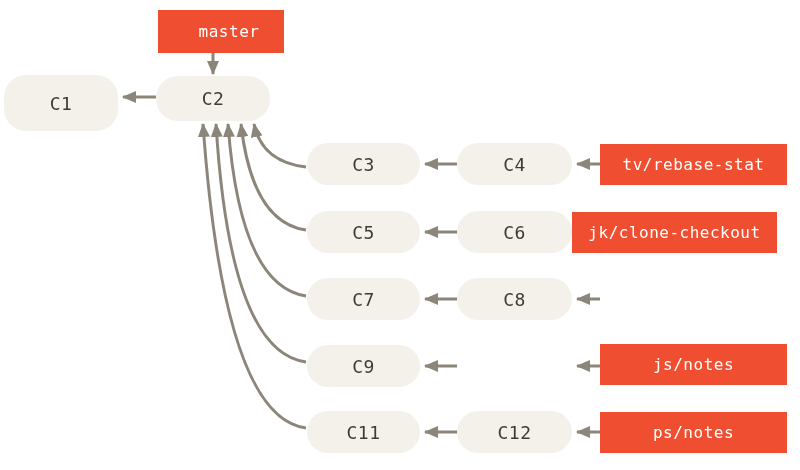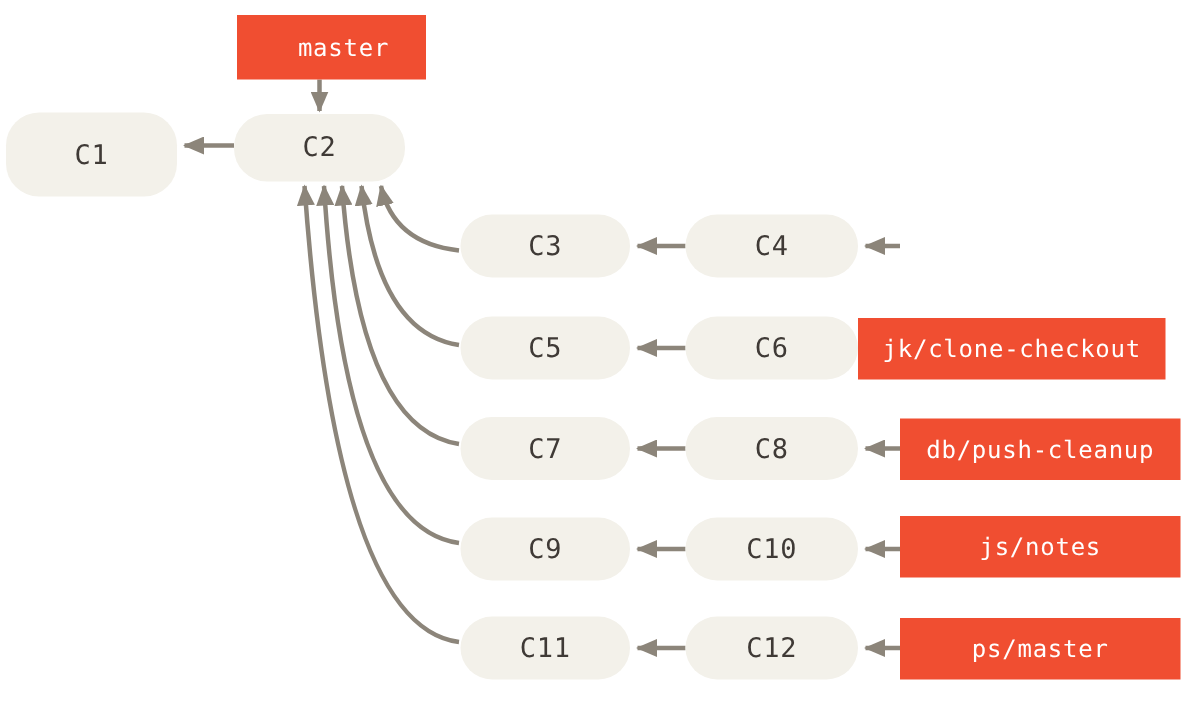--- a/index.html
+++ b/index.html
@@ -78,6 +78,7 @@
   </svg>
 
   <div class="branch" style="left:158px; top:10px;  width:110px; height:43px;padding-left:16px;">master</div>
+  <div class="branch" style="left:600px; top:144px; width:187px; height:41px;">tv/rebase-stat</div>
   <div class="branch" style="left:572px; top:212px; width:205px; height:41px;">jk/clone-checkout</div>
   <div class="branch" style="left:600px; top:279px; width:187px; height:41px;">db/push-cleanup</div>
   <div class="branch" style="left:600px; top:344px; width:187px; height:41px;">js/notes</div>

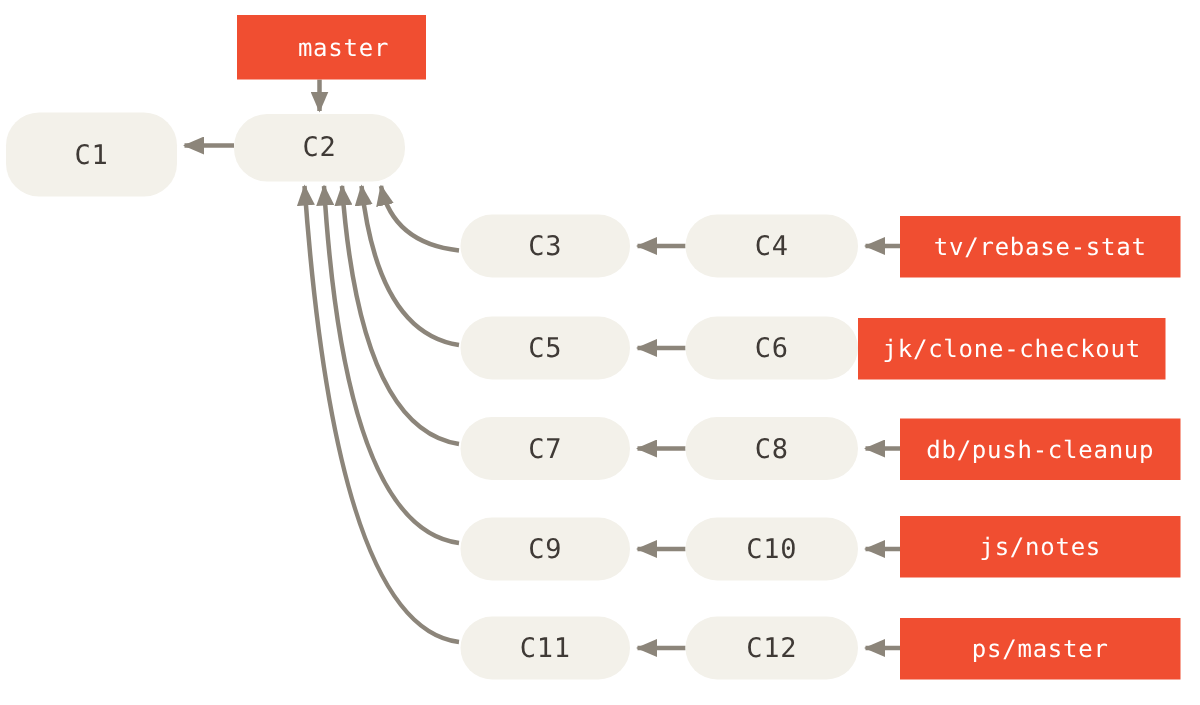--- a/index.html
+++ b/index.html
@@ -80,7 +80,6 @@
   <div class="branch" style="left:158px; top:10px;  width:110px; height:43px;padding-left:16px;">master</div>
   <div class="branch" style="left:600px; top:144px; width:187px; height:41px;">tv/rebase-stat</div>
   <div class="branch" style="left:572px; top:212px; width:205px; height:41px;">jk/clone-checkout</div>
-  <div class="branch" style="left:600px; top:279px; width:187px; height:41px;">db/push-cleanup</div>
   <div class="branch" style="left:600px; top:344px; width:187px; height:41px;">js/notes</div>
   <div class="branch" style="left:600px; top:412px; width:187px; height:41px;">ps/master</div>
 

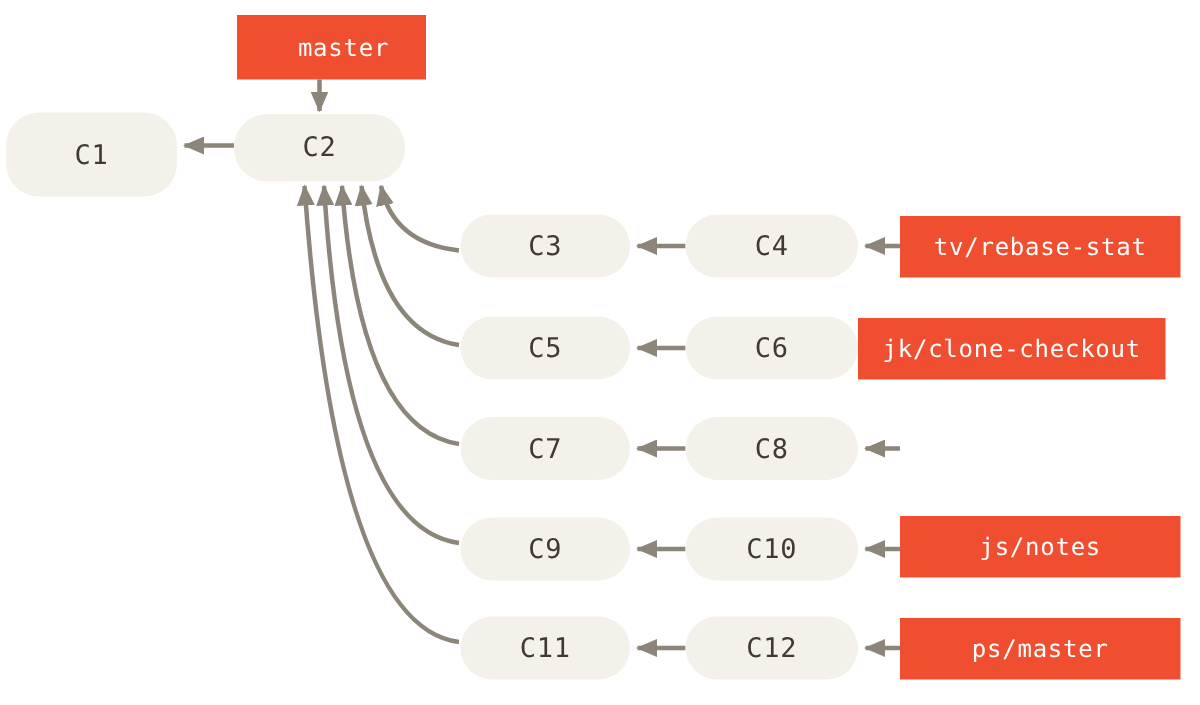--- a/index.html
+++ b/index.html
@@ -96,7 +96,6 @@
   <div class="commit" style="left:457px; top:278px; width:115px; height:42px;">C8</div>
 
   <div class="commit" style="left:307px; top:345px; width:113px; height:42px;">C9</div>
-  <div class="commit" style="left:457px; top:345px; width:115px; height:42px;">C10</div>
 
   <div class="commit" style="left:307px; top:411px; width:113px; height:42px;">C11</div>
   <div class="commit" style="left:457px; top:411px; width:115px; height:42px;">C12</div>

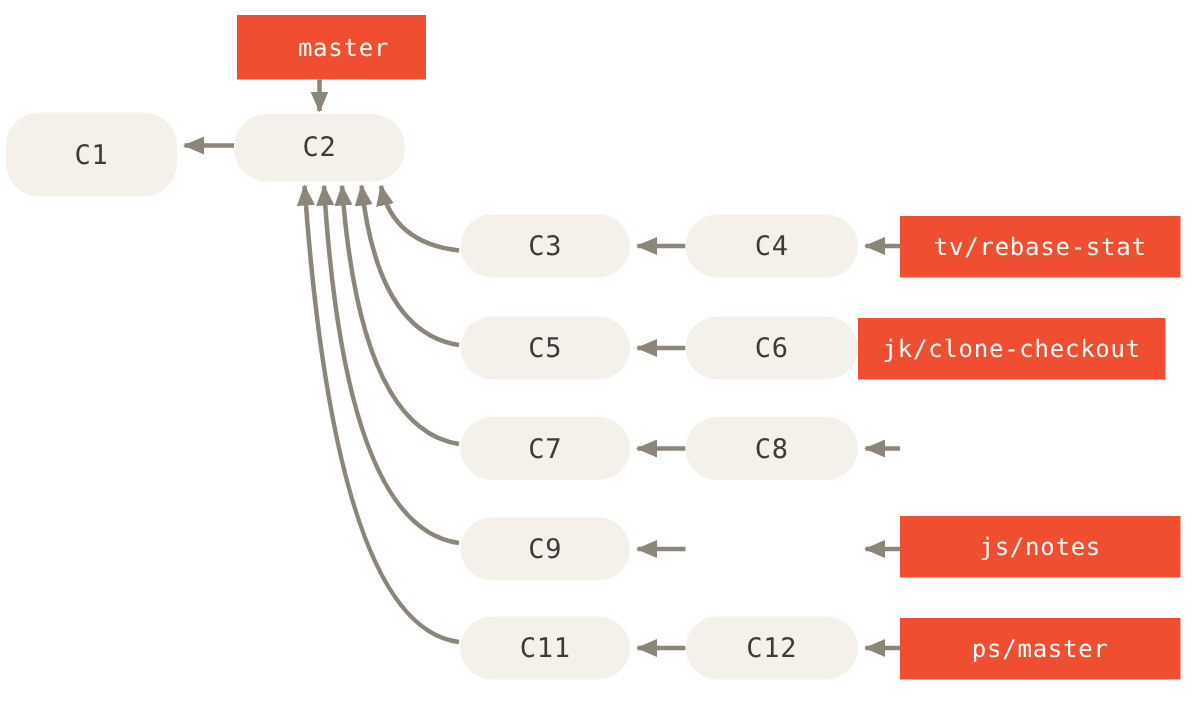--- a/index.html
+++ b/index.html
@@ -81,7 +81,7 @@
   <div class="branch" style="left:600px; top:144px; width:187px; height:41px;">tv/rebase-stat</div>
   <div class="branch" style="left:572px; top:212px; width:205px; height:41px;">jk/clone-checkout</div>
   <div class="branch" style="left:600px; top:344px; width:187px; height:41px;">js/notes</div>
-  <div class="branch" style="left:600px; top:412px; width:187px; height:41px;">ps/master</div>
+  <div class="branch" style="left:600px; top:412px; width:187px; height:41px;">ps/notes</div>
 
   <div class="commit" style="left:4px;   top:75px;  width:114px; height:56px;">C1</div>
   <div class="commit" style="left:156px; top:76px;  width:114px; height:45px;">C2</div>

